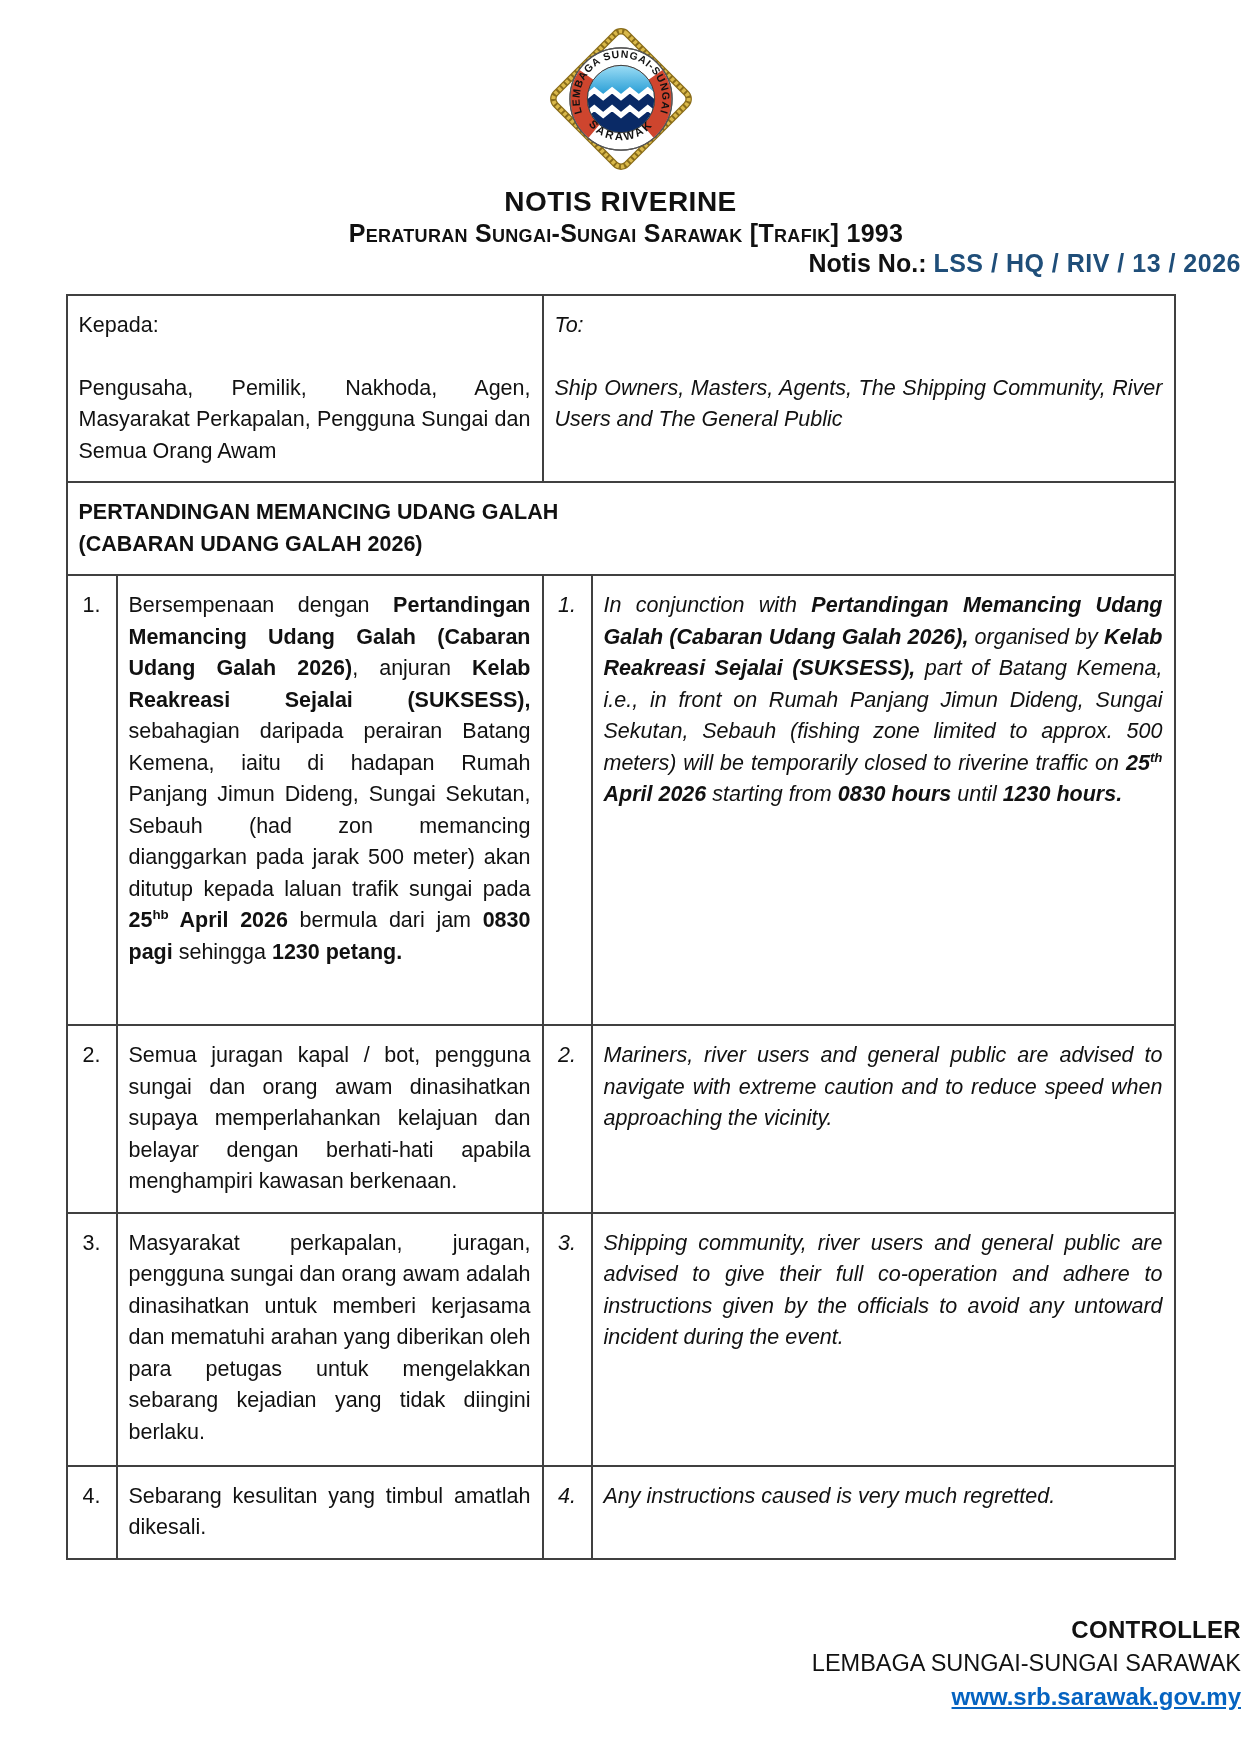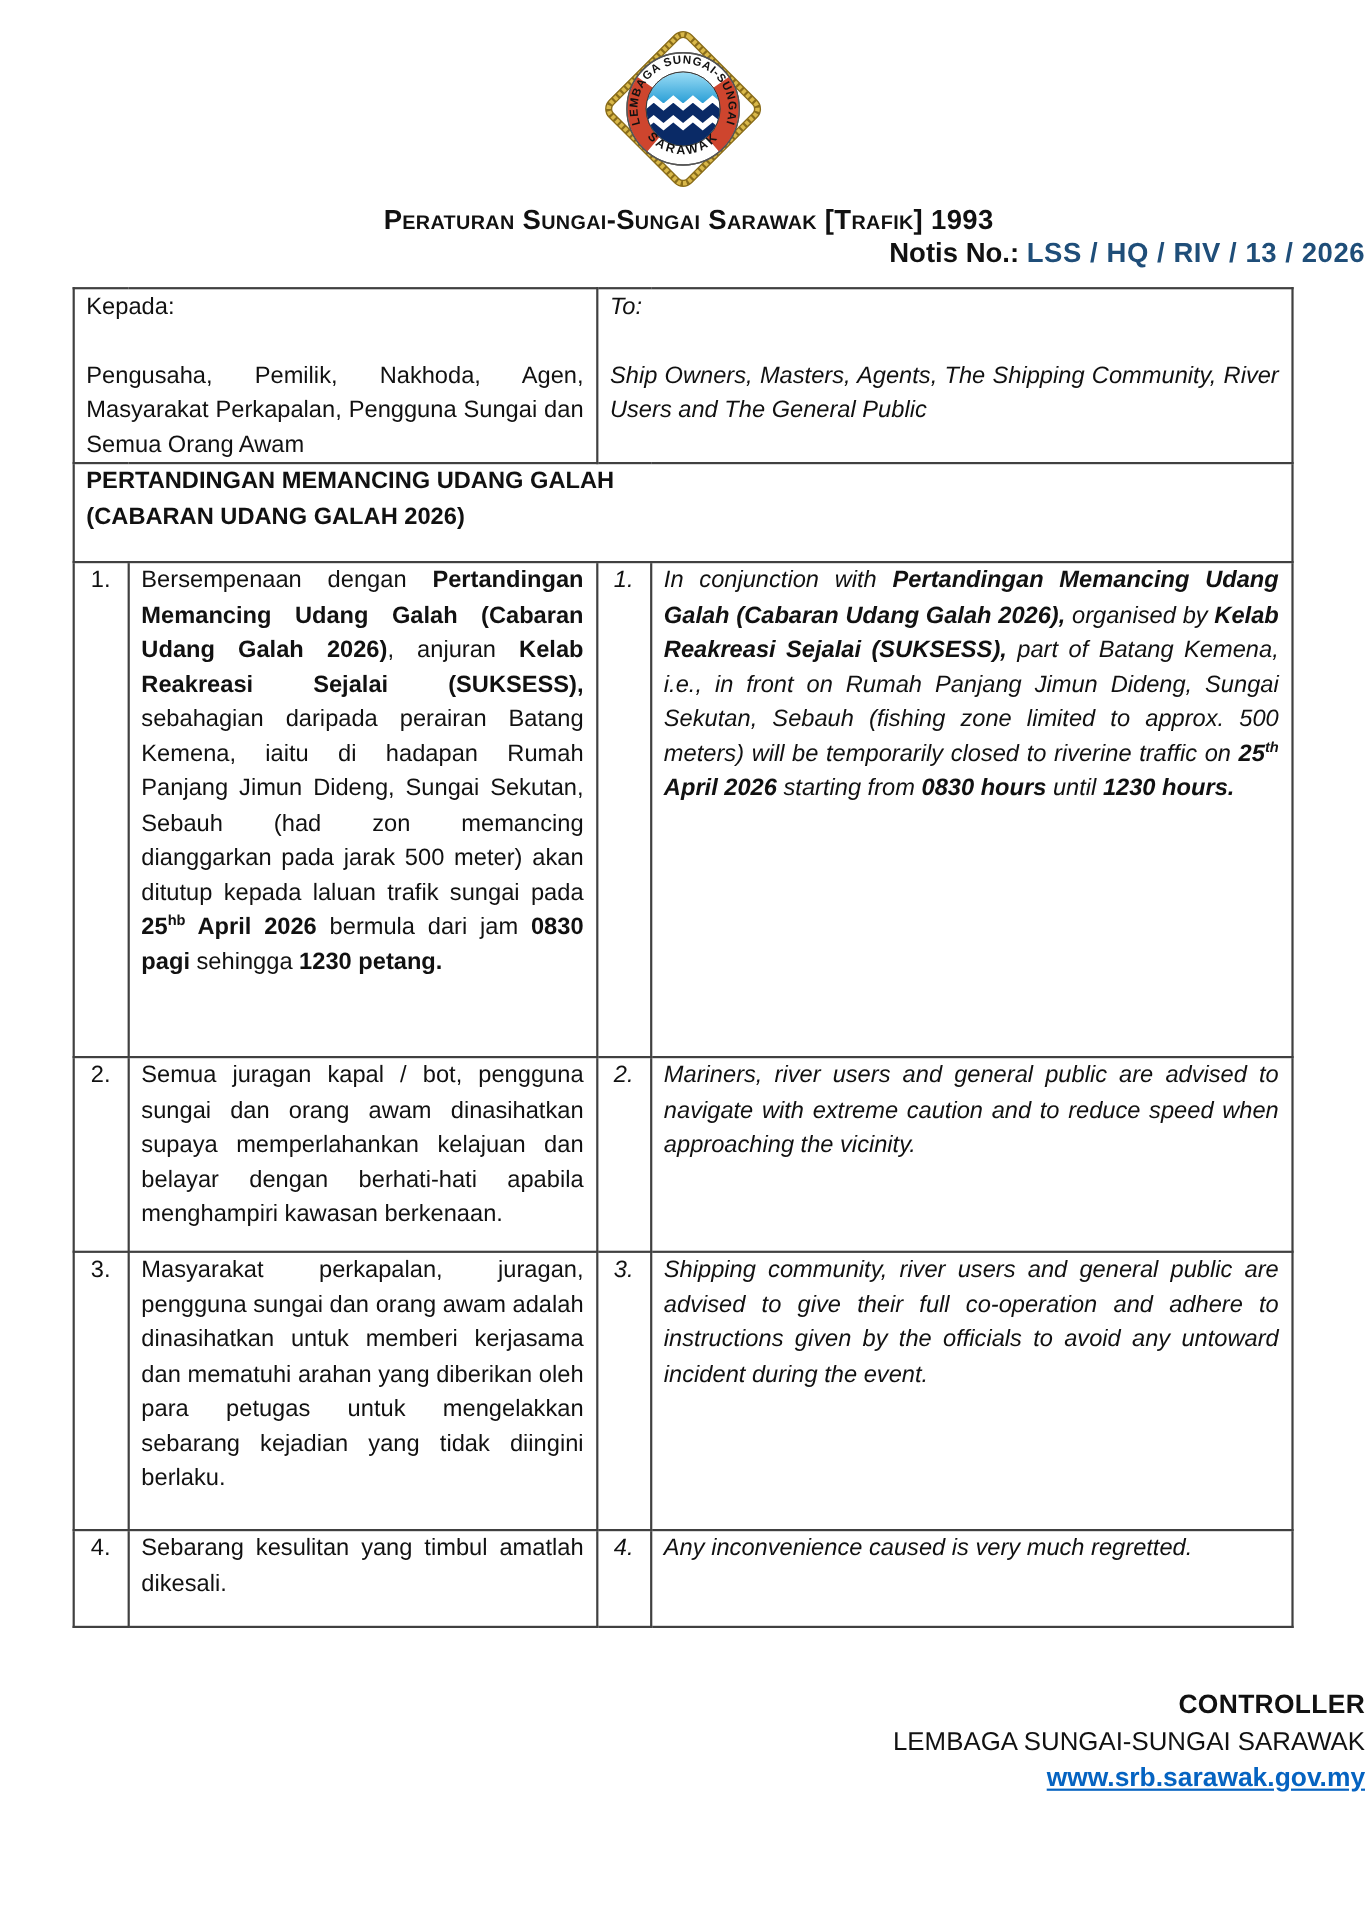--- a/index.html
+++ b/index.html
@@ -89,6 +89,7 @@
         </text>
       </svg>
     </div>
+    <div class="doc-title">NOTIS RIVERINE</div>
     <div class="doc-subtitle">Peraturan Sungai-Sungai Sarawak [Trafik] 1993</div>
     <div class="doc-noticeno">
       <span class="no-label">Notis No.:</span>

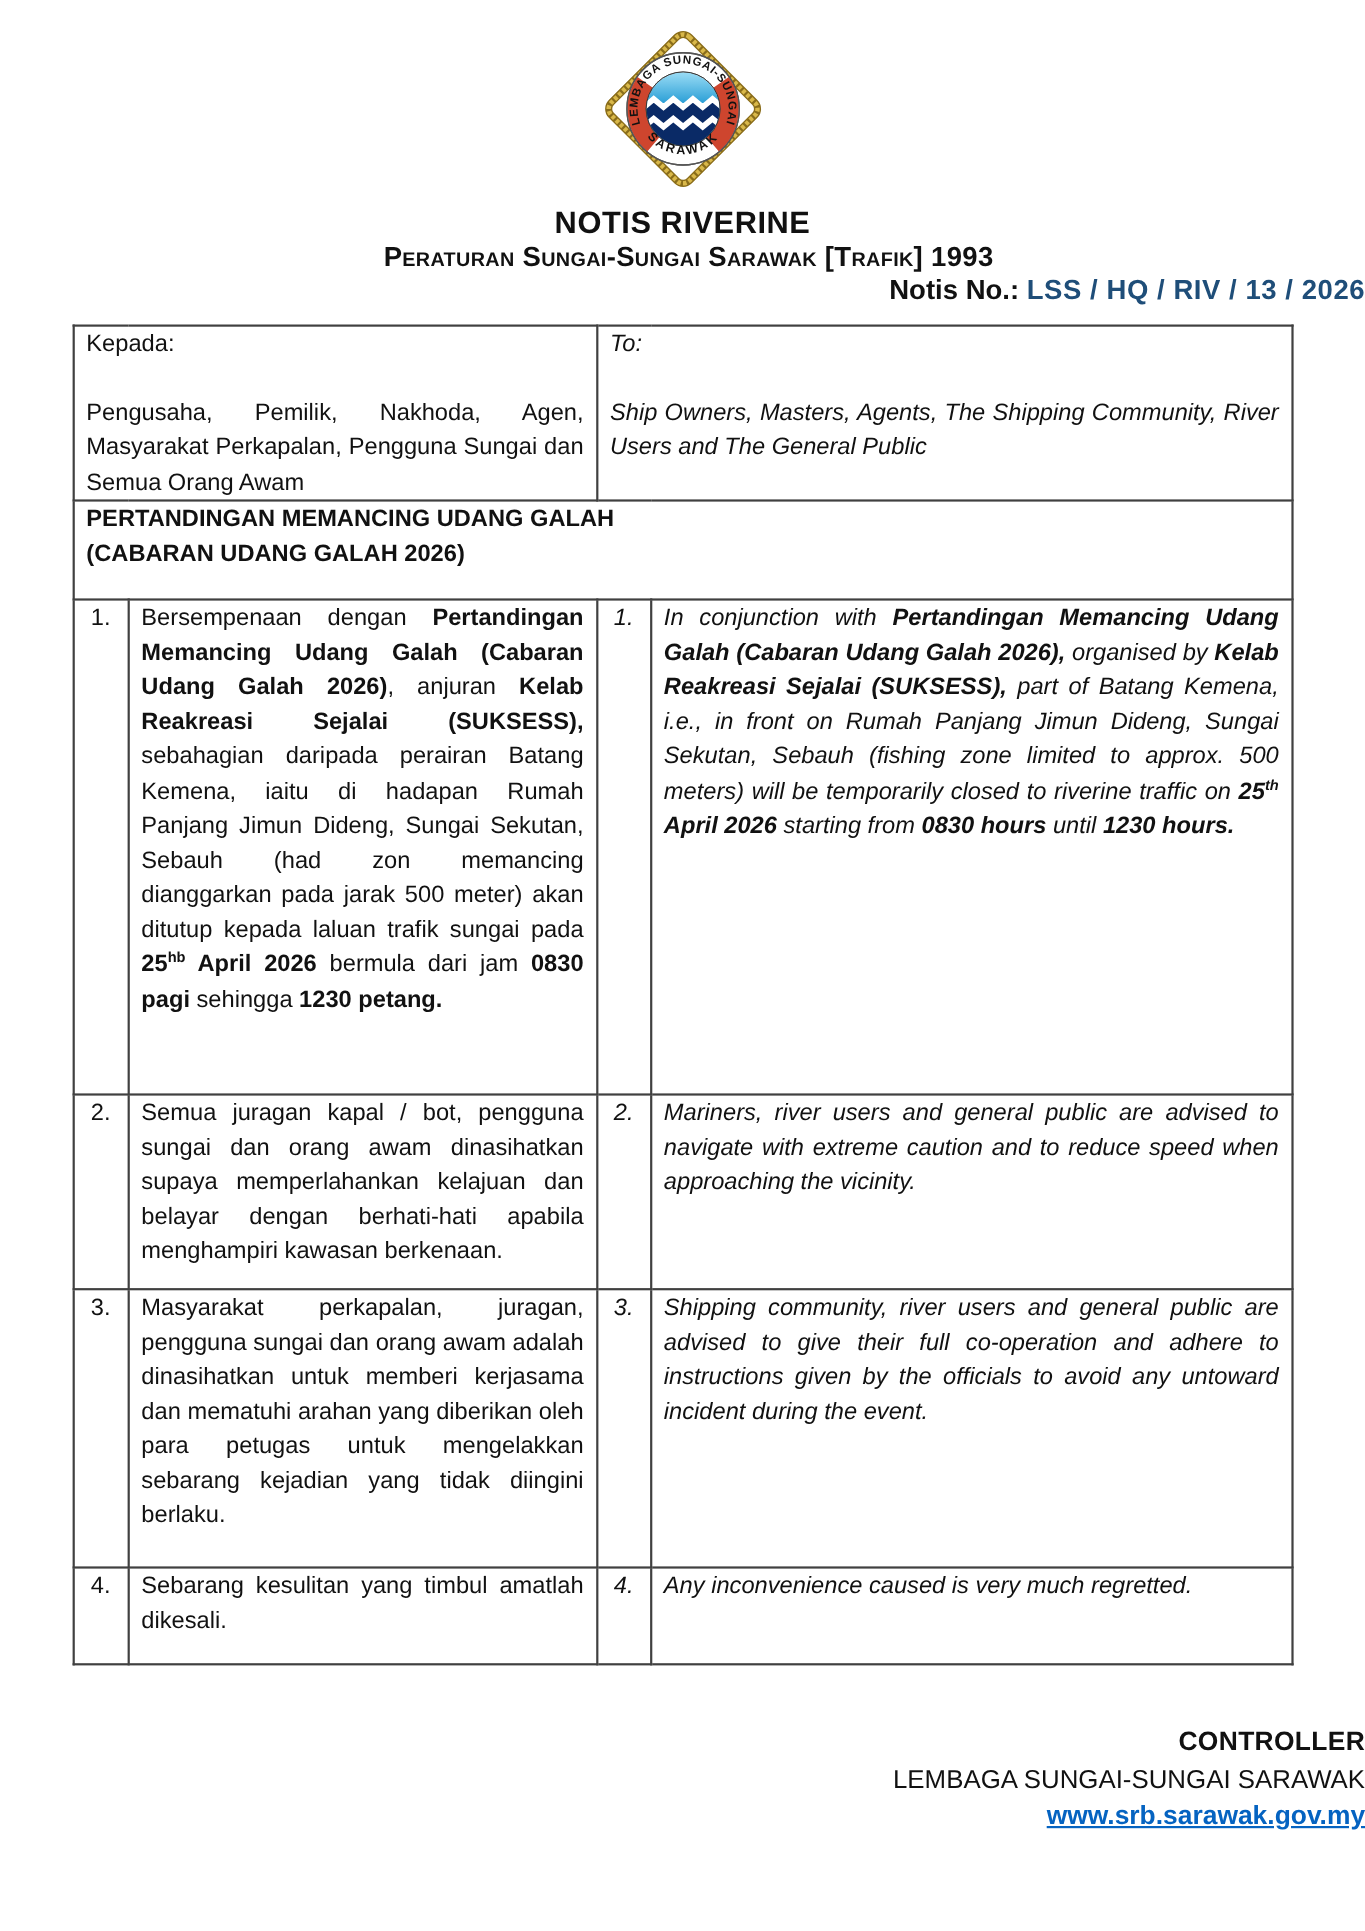--- a/index.html
+++ b/index.html
@@ -19,7 +19,7 @@
   .doc-noticeno .no-value { color: #1F4E79; letter-spacing: 0.5px; }
   
   table.notice { border-collapse: collapse; table-layout: fixed; width: 1108px; margin: 16px auto 0 auto; }
-  table.notice td { border: 2px solid #404040; vertical-align: top; font-size: 21.5px; line-height: 31.5px; padding: 0 11px; }
+  table.notice td { border: 2px solid #404040; vertical-align: top; font-size: 21.5px; line-height: 31.5px; padding: 14px 11px; }
   td.cell-num { text-align: center; padding-left: 3px; padding-right: 3px; }
   td.cell-ms { text-align: justify; }
   td.cell-en, td.en { font-style: italic; }

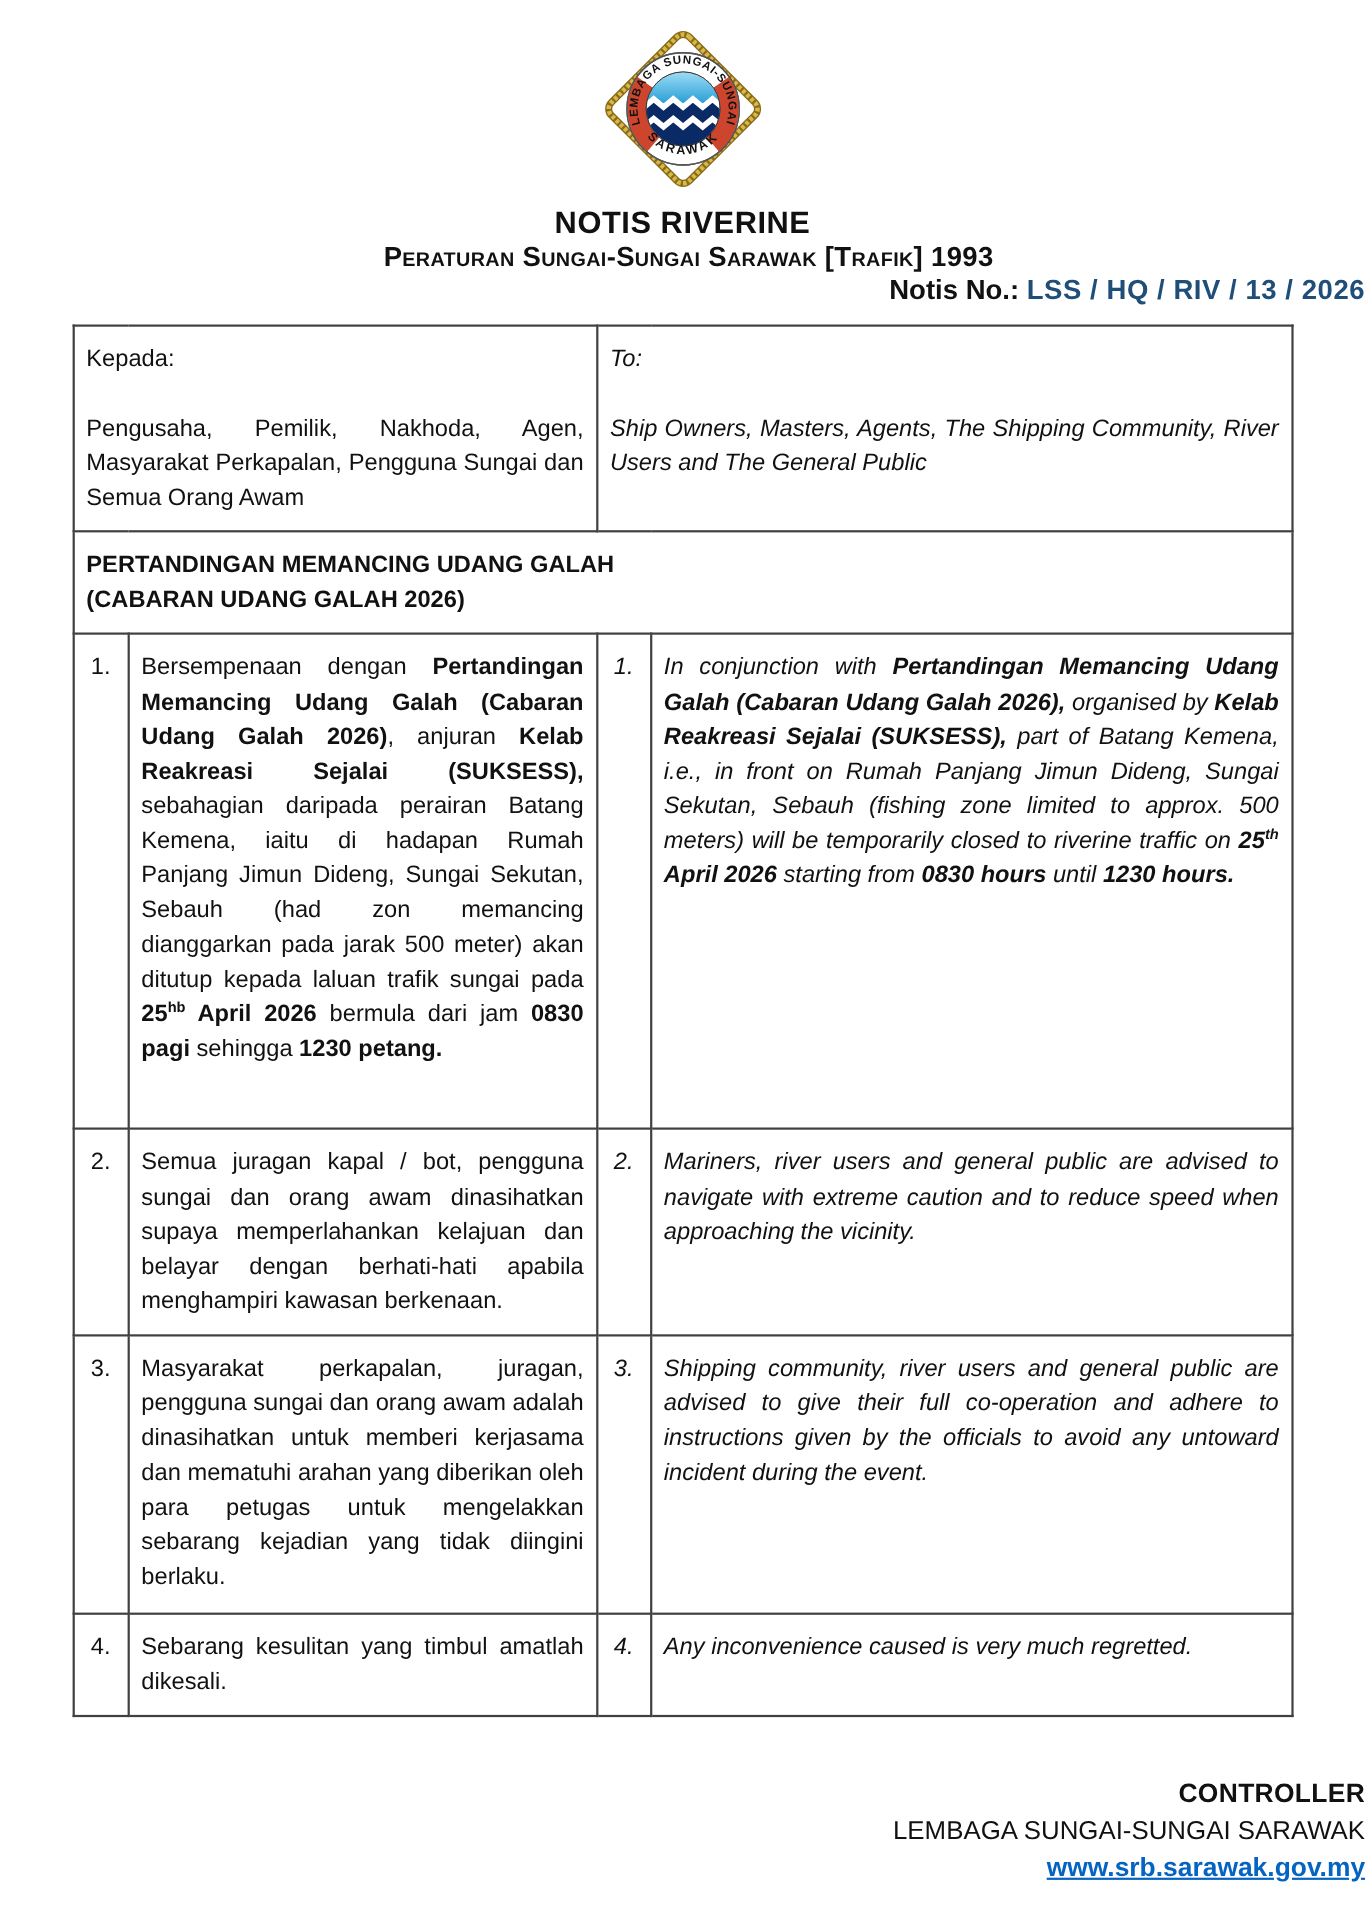--- a/index.html
+++ b/index.html
@@ -144,7 +144,7 @@
       <td class="cell-num">4.</td>
       <td class="cell-ms"><span>Sebarang kesulitan yang timbul amatlah dikesali.</span></td>
       <td class="cell-num en">4.</td>
-      <td class="cell-en"><span>Any inconvenience caused is very much regretted.</span></td>
+      <td class="cell-en"><span>Any instructions caused is very much regretted.</span></td>
     </tr>
   </tbody>
     </table>

